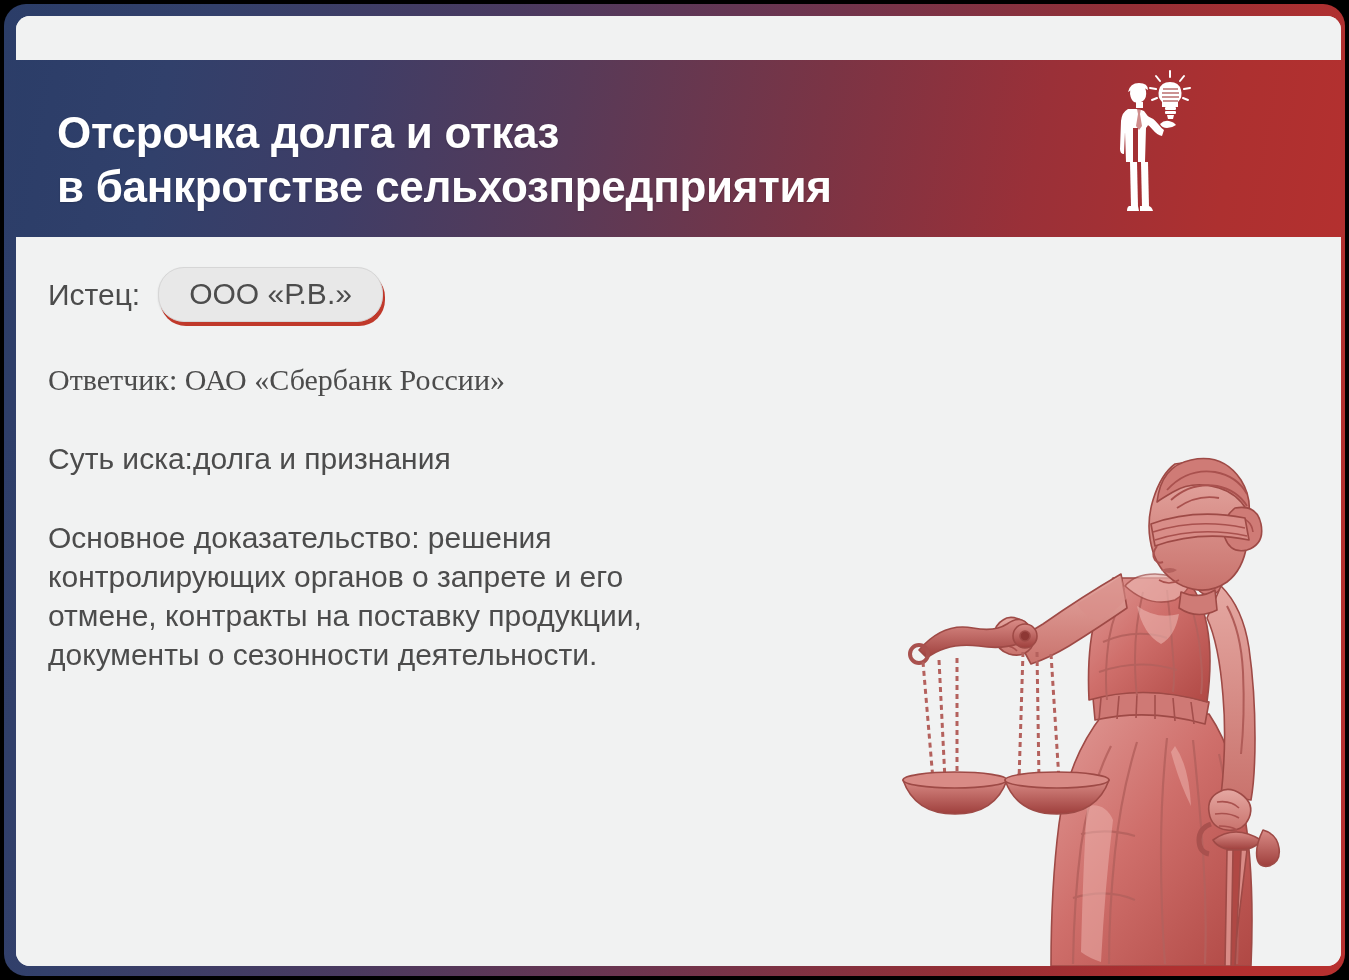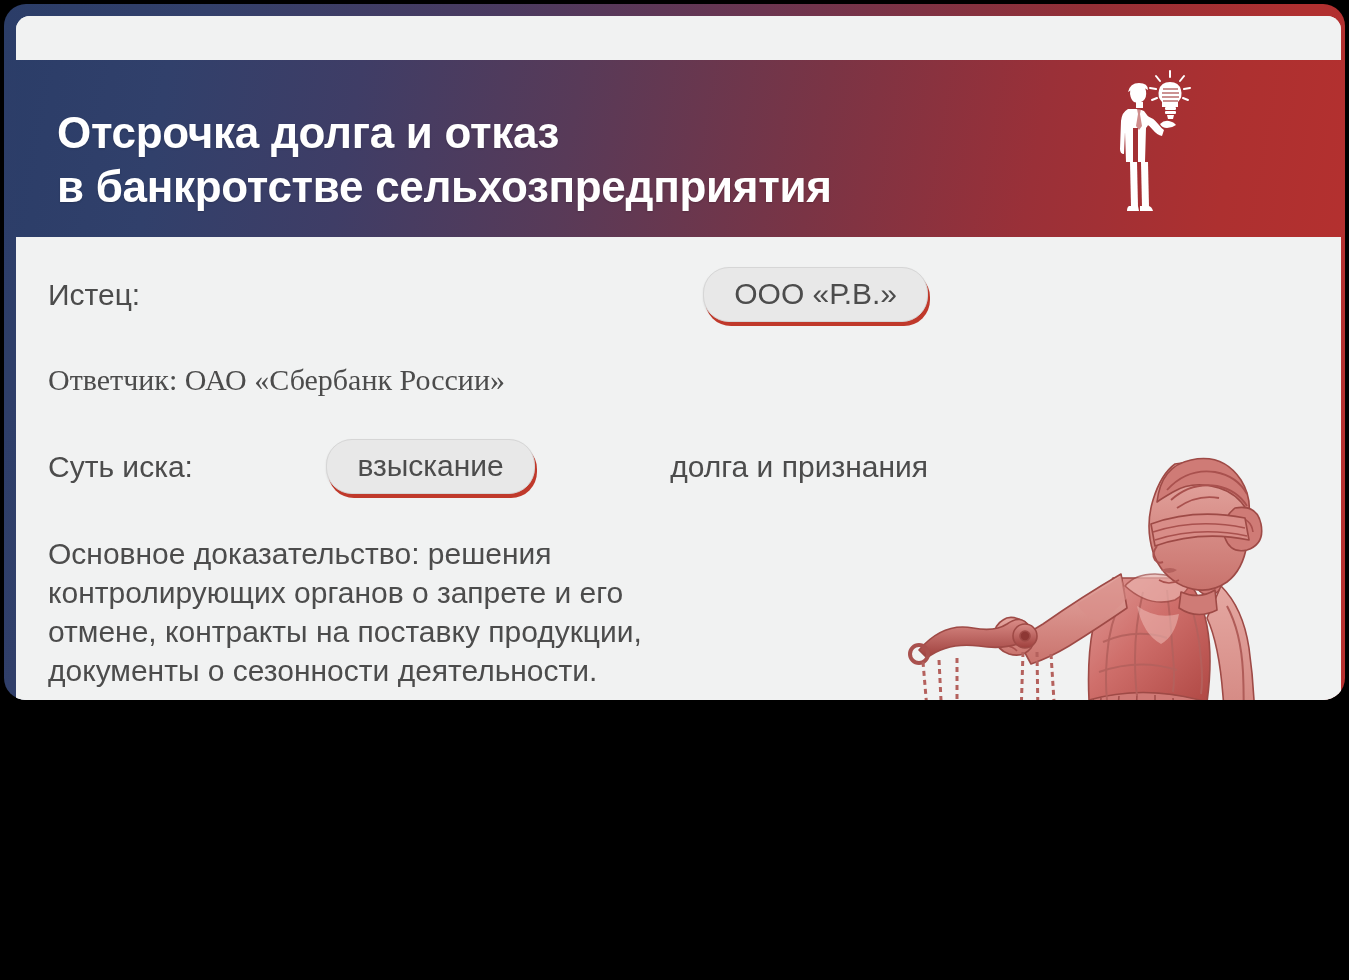--- a/index.html
+++ b/index.html
@@ -20,7 +20,7 @@
     left: 4px;
     top: 4px;
     width: 1341px;
-    height: 696px;
+    height: 972px;
     border-radius: 22px;
     background: linear-gradient(100deg, #2b3d68 0%, #33406b 14%, #4a3a60 34%, #6b3550 52%, #932f36 74%, #b03030 89%, #b8302f 100%);
     box-sizing: border-box;

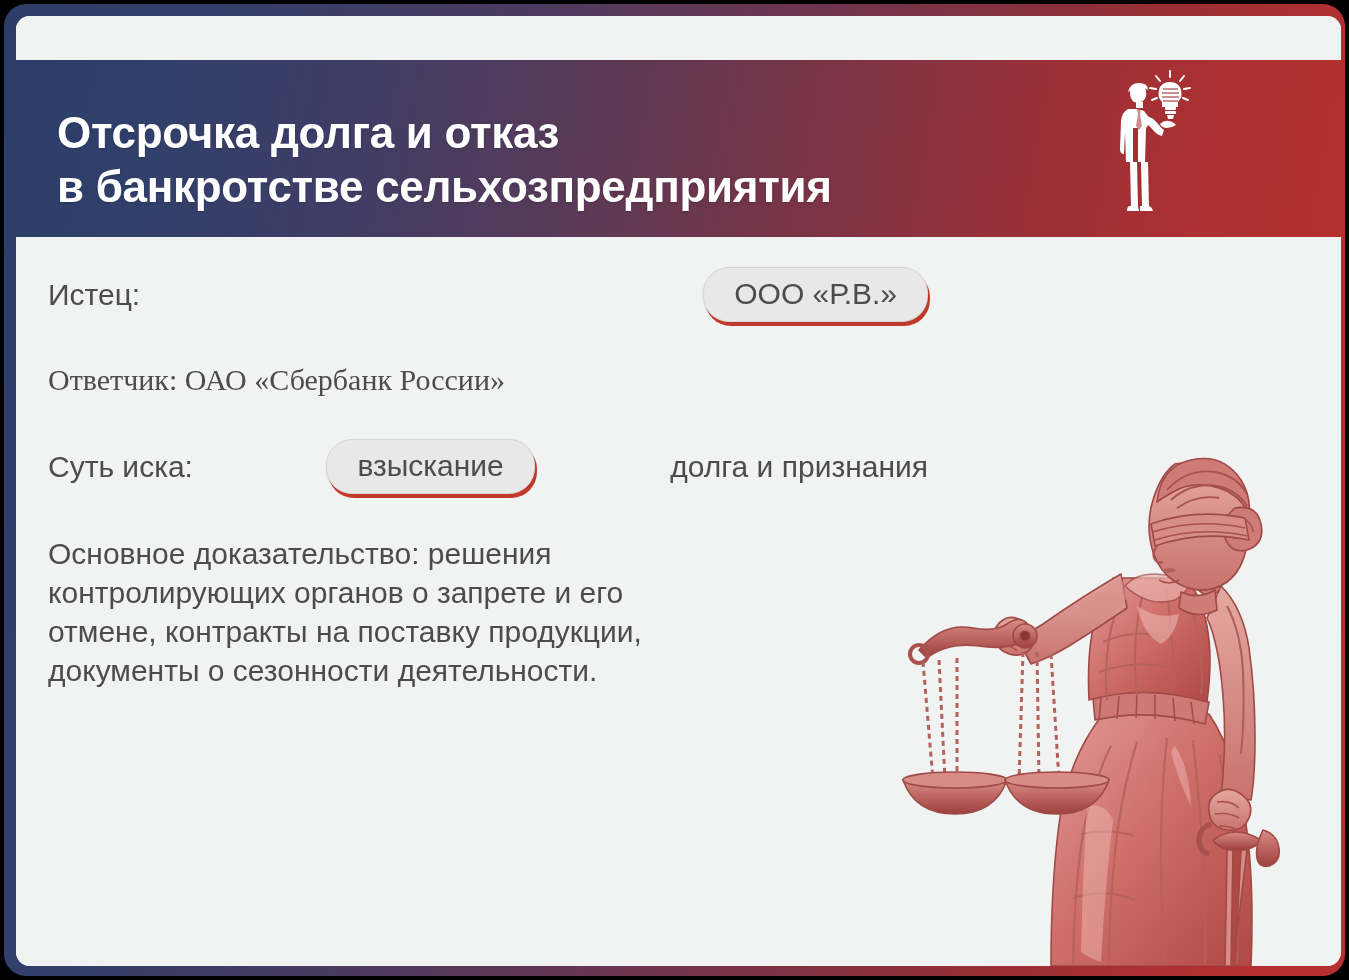--- a/index.html
+++ b/index.html
@@ -106,7 +106,6 @@
     display: flex;
     align-items: center;
     flex-wrap: wrap;
-    justify-content: space-between;
   }
 
   .label { white-space: nowrap; }

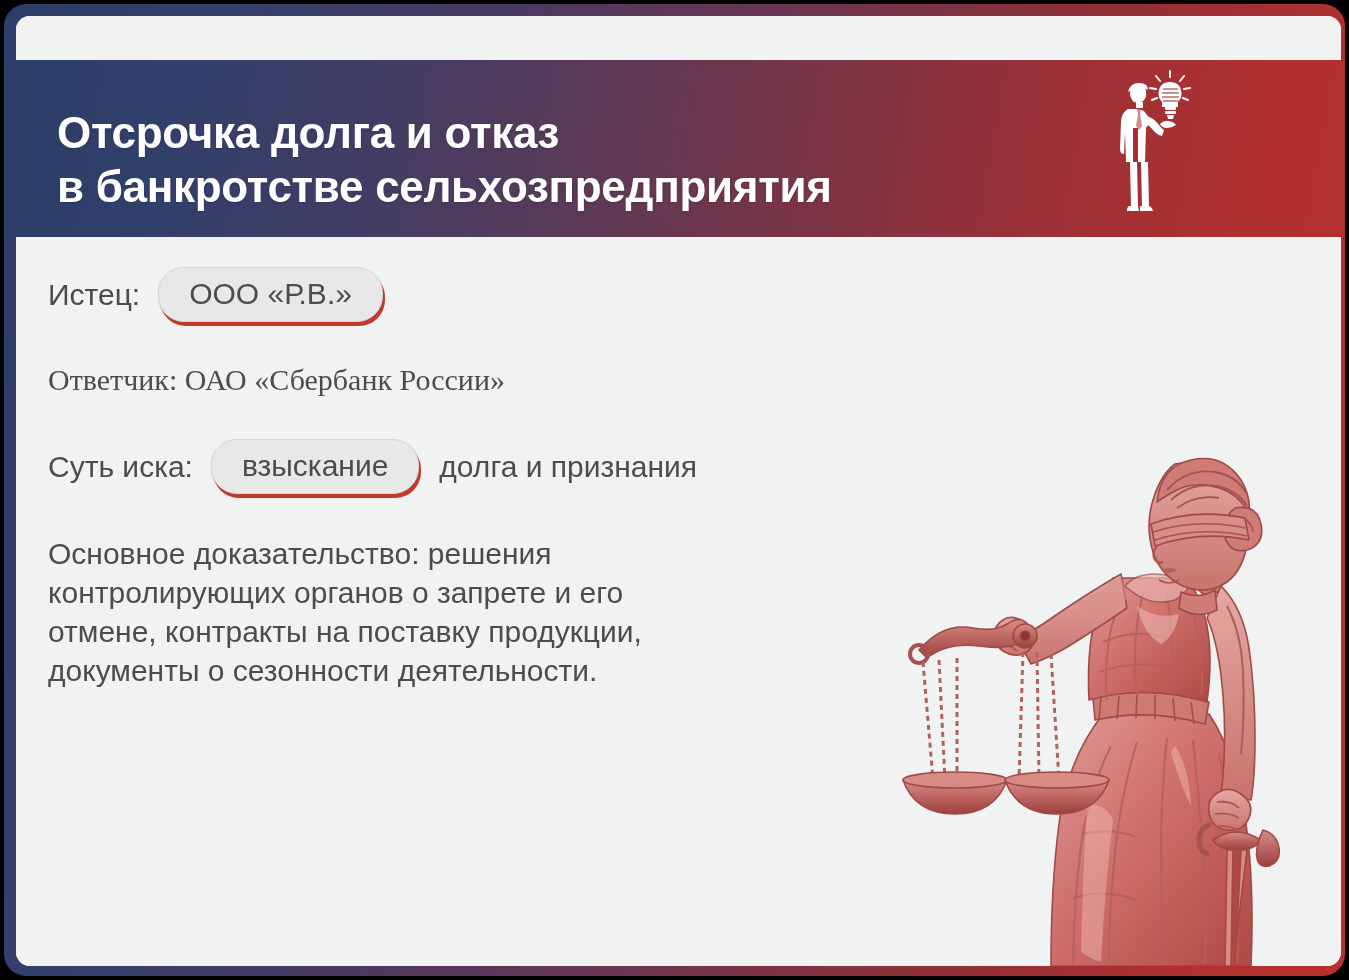--- a/index.html
+++ b/index.html
@@ -220,7 +220,6 @@
 
         <div class="row row-claim">
           <span class="label">Суть иска:</span>
-          <span class="pill gap-l gap-r">взыскание</span>
           <span class="label">долга и признания</span>
         </div>
 

